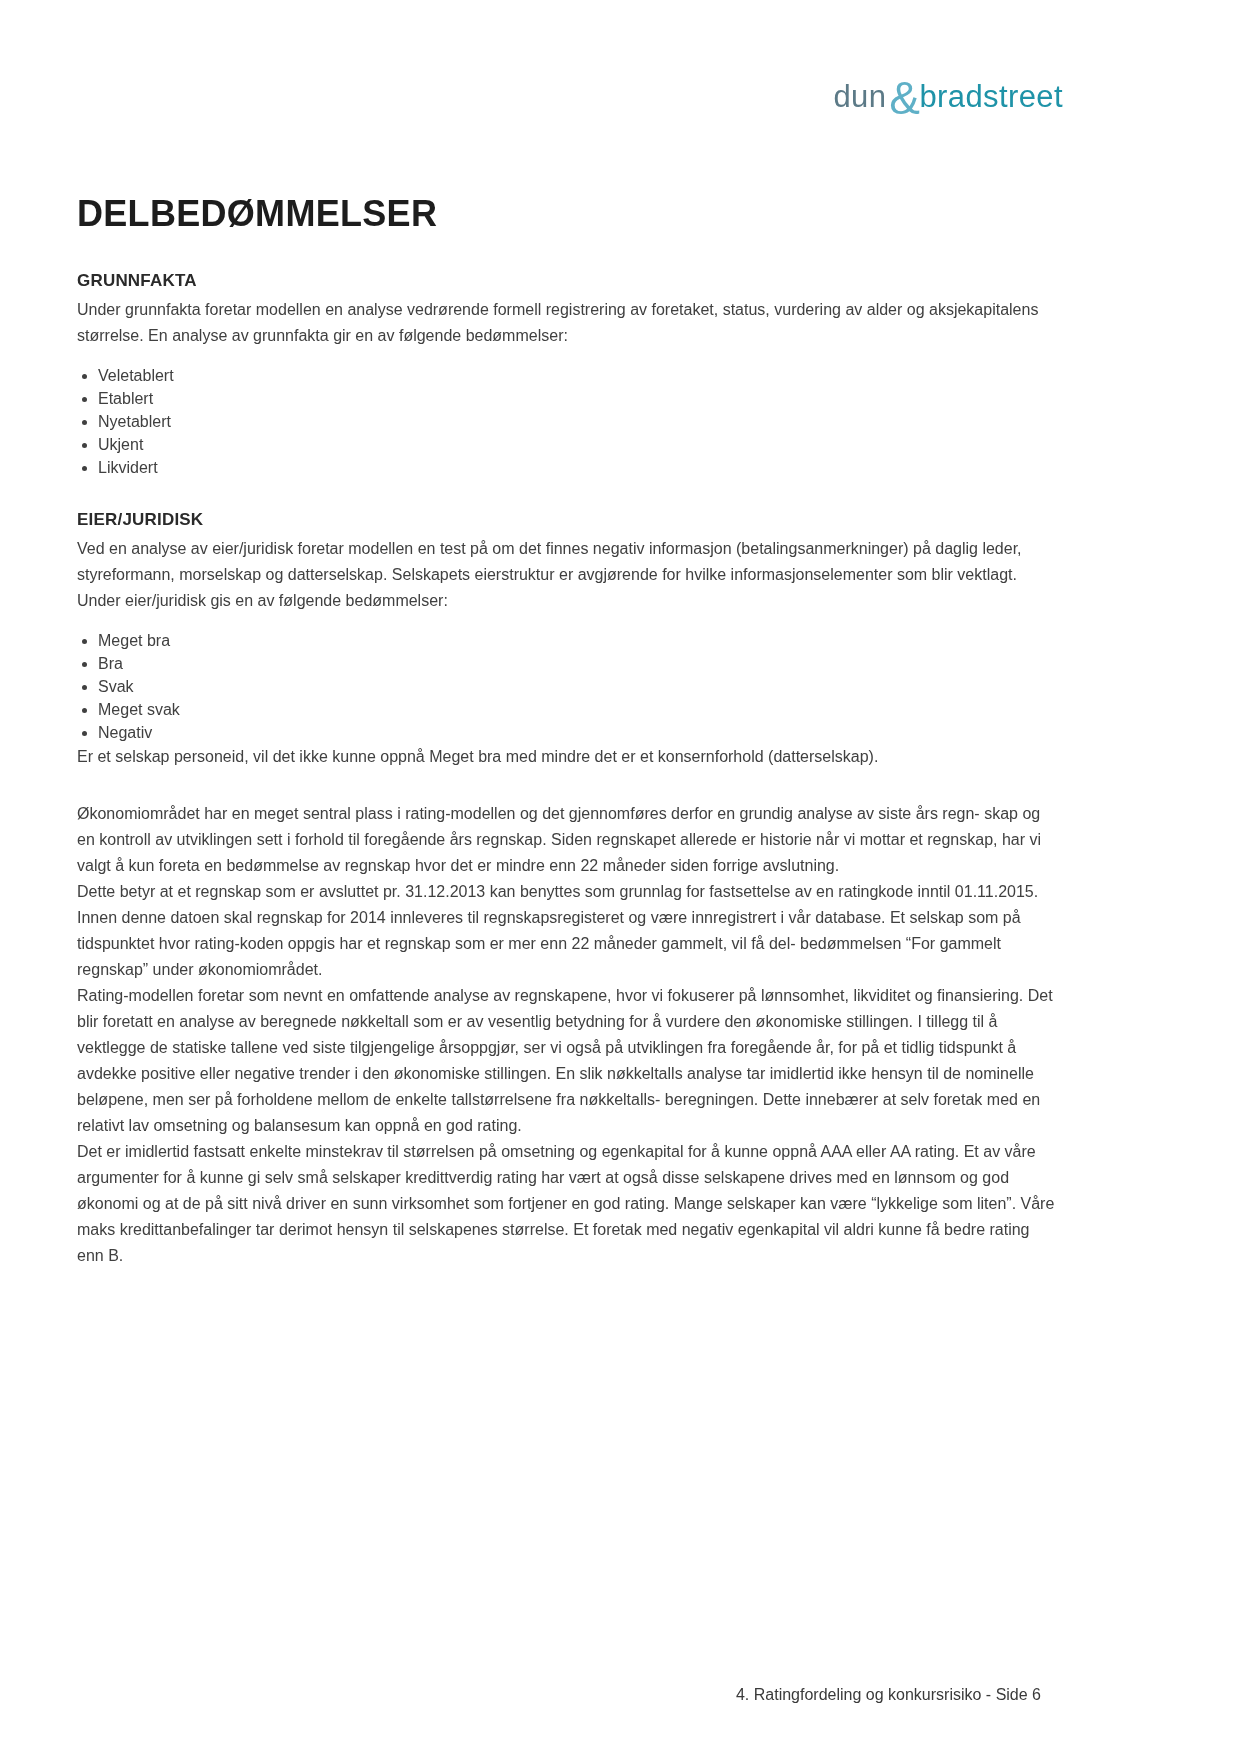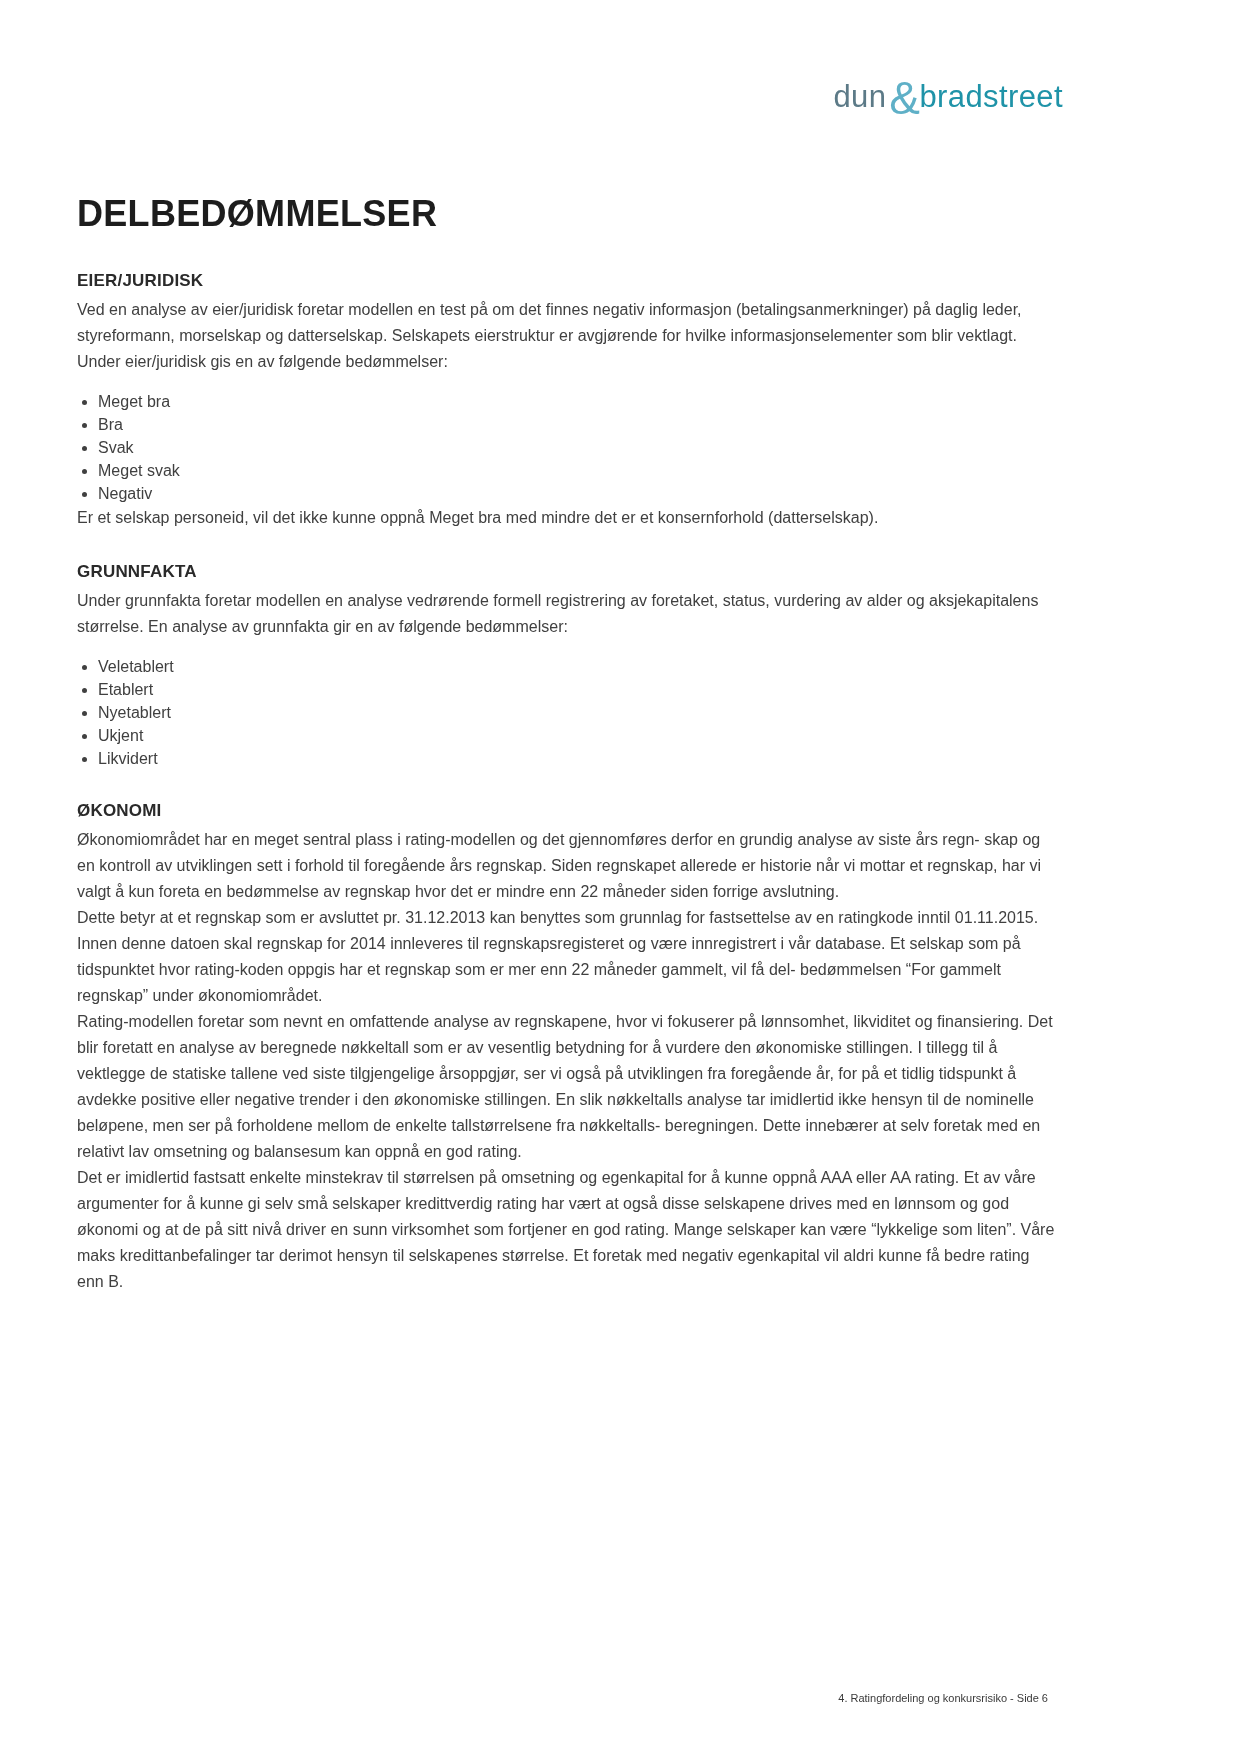--- a/index.html
+++ b/index.html
@@ -96,6 +96,18 @@
     <h1 class="doc-title">DELBEDØMMELSER</h1>
 
     <section class="section">
+      <h2 class="sec-heading">GRUNNFAKTA</h2>
+      <p class="body-text">Under grunnfakta foretar modellen en analyse vedrørende formell registrering av foretaket, status, vurdering av alder og aksjekapitalens størrelse. En analyse av grunnfakta gir en av følgende bedømmelser:</p>
+      <ul class="bullets">
+        <li>Veletablert</li>
+        <li>Etablert</li>
+        <li>Nyetablert</li>
+        <li>Ukjent</li>
+        <li>Likvidert</li>
+      </ul>
+    </section>
+
+    <section class="section">
       <h2 class="sec-heading">EIER/JURIDISK</h2>
       <p class="body-text">Ved en analyse av eier/juridisk foretar modellen en test på om det finnes negativ informasjon (betalingsanmerkninger) på daglig leder, styreformann, morselskap og datterselskap. Selskapets eierstruktur er avgjørende for hvilke informasjonselementer som blir vektlagt. Under eier/juridisk gis en av følgende bedømmelser:</p>
       <ul class="bullets">
@@ -106,18 +118,6 @@
         <li>Negativ</li>
       </ul>
       <p class="body-text note">Er et selskap personeid, vil det ikke kunne oppnå Meget bra med mindre det er et konsernforhold (datterselskap).</p>
-    </section>
-
-    <section class="section">
-      <h2 class="sec-heading">GRUNNFAKTA</h2>
-      <p class="body-text">Under grunnfakta foretar modellen en analyse vedrørende formell registrering av foretaket, status, vurdering av alder og aksjekapitalens størrelse. En analyse av grunnfakta gir en av følgende bedømmelser:</p>
-      <ul class="bullets">
-        <li>Veletablert</li>
-        <li>Etablert</li>
-        <li>Nyetablert</li>
-        <li>Ukjent</li>
-        <li>Likvidert</li>
-      </ul>
     </section>
 
     <section class="section">

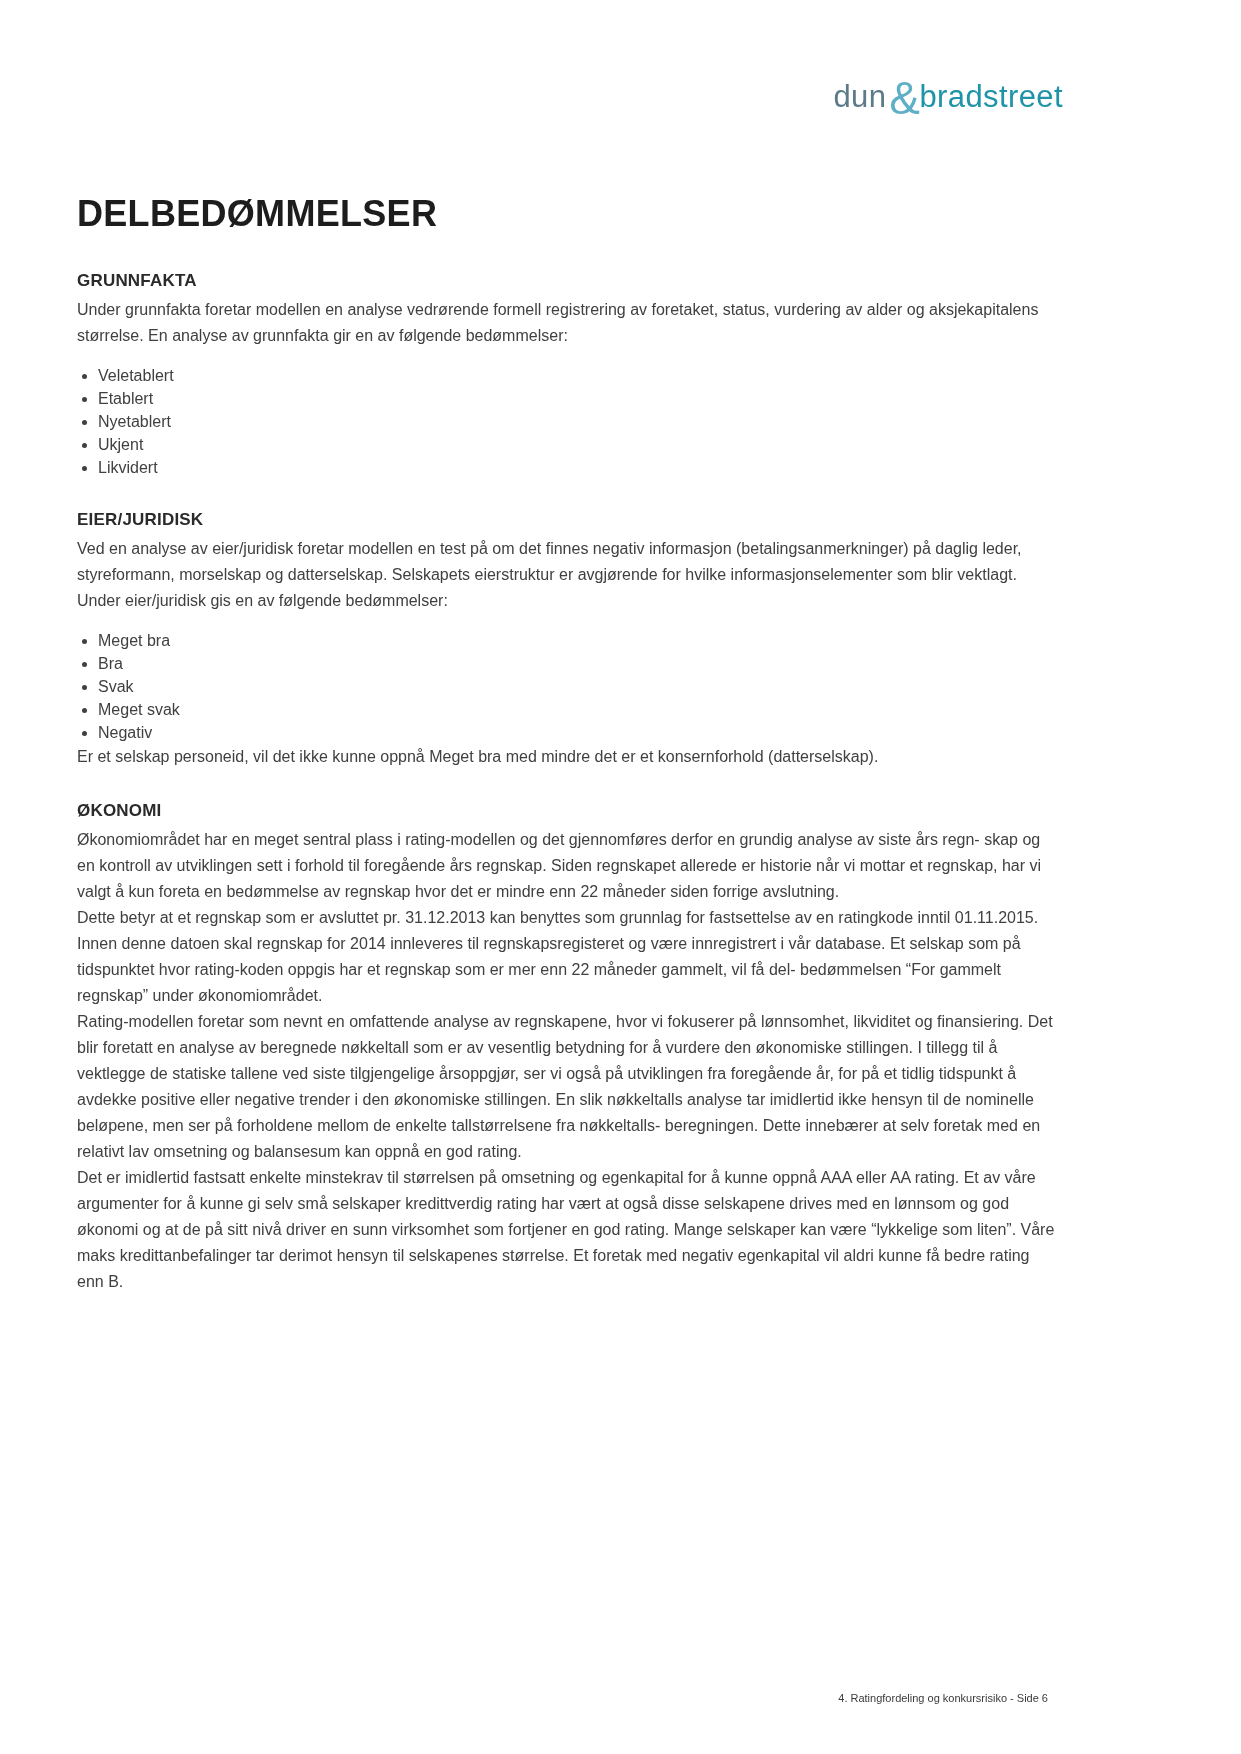--- a/index.html
+++ b/index.html
@@ -121,7 +121,6 @@
     </section>
 
     <section class="section">
-      <h2 class="sec-heading">ØKONOMI</h2>
       <p class="body-text">Økonomiområdet har en meget sentral plass i rating-modellen og det gjennomføres derfor en grundig analyse av siste års regn- skap og en kontroll av utviklingen sett i forhold til foregående års regnskap. Siden regnskapet allerede er historie når vi mottar et regnskap, har vi valgt å kun foreta en bedømmelse av regnskap hvor det er mindre enn 22 måneder siden forrige avslutning.</p>
       <p class="body-text para-gap">Dette betyr at et regnskap som er avsluttet pr. 31.12.2013 kan benyttes som grunnlag for fastsettelse av en ratingkode inntil 01.11.2015. Innen denne datoen skal regnskap for 2014 innleveres til regnskapsregisteret og være innregistrert i vår database. Et selskap som på tidspunktet hvor rating-koden oppgis har et regnskap som er mer enn 22 måneder gammelt, vil få del- bedømmelsen “For gammelt regnskap” under økonomiområdet.</p>
       <p class="body-text para-gap">Rating-modellen foretar som nevnt en omfattende analyse av regnskapene, hvor vi fokuserer på lønnsomhet, likviditet og finansiering. Det blir foretatt en analyse av beregnede nøkkeltall som er av vesentlig betydning for å vurdere den økonomiske stillingen. I tillegg til å vektlegge de statiske tallene ved siste tilgjengelige årsoppgjør, ser vi også på utviklingen fra foregående år, for på et tidlig tidspunkt å avdekke positive eller negative trender i den økonomiske stillingen. En slik nøkkeltalls analyse tar imidlertid ikke hensyn til de nominelle beløpene, men ser på forholdene mellom de enkelte tallstørrelsene fra nøkkeltalls- beregningen. Dette innebærer at selv foretak med en relativt lav omsetning og balansesum kan oppnå en god rating.</p>

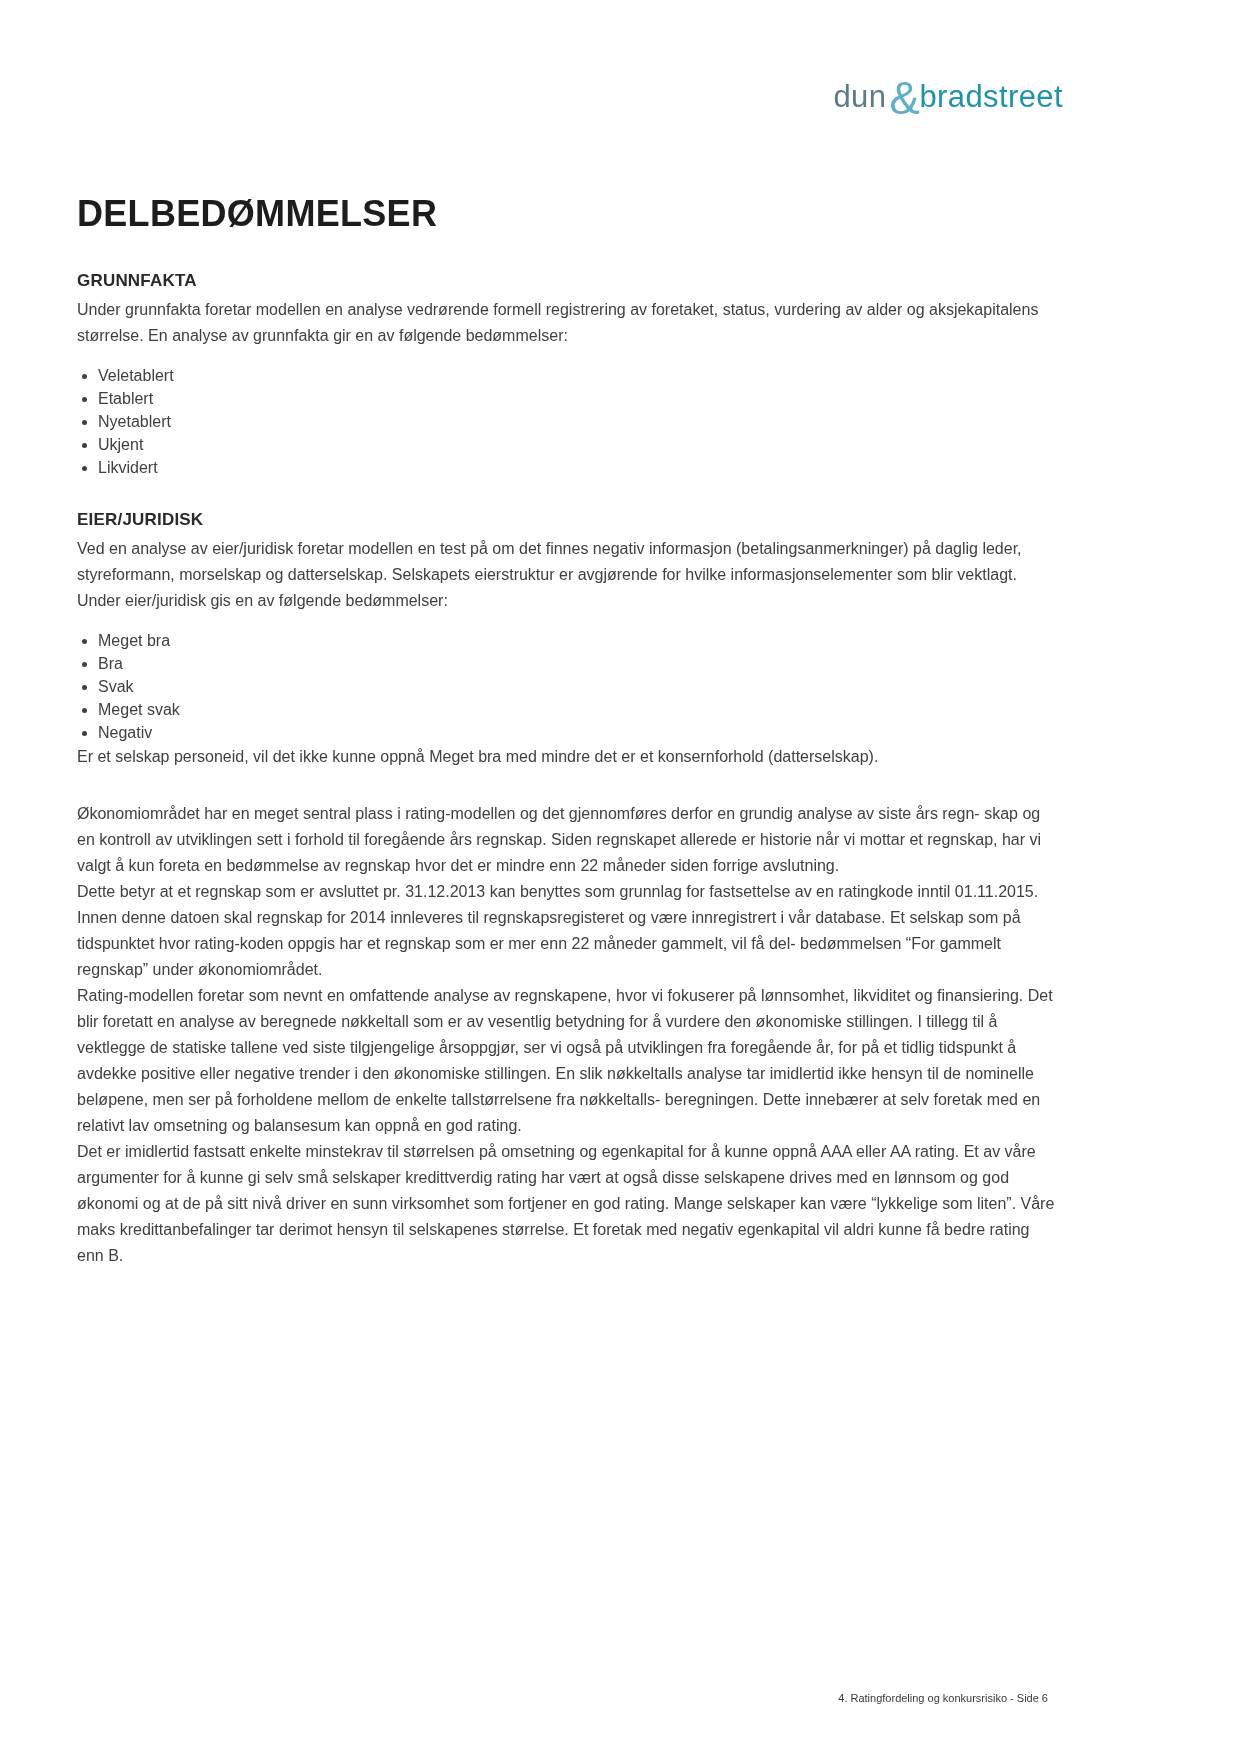--- a/index.html
+++ b/index.html
@@ -76,9 +76,9 @@
   
   .footer {
     position: absolute;
-    right: 193px;
+    right: 200px;
     bottom: 50px;
-    font-size: 11px;
+    font-size: 16px;
     color: #3a3a3a;
   }
 </style>

